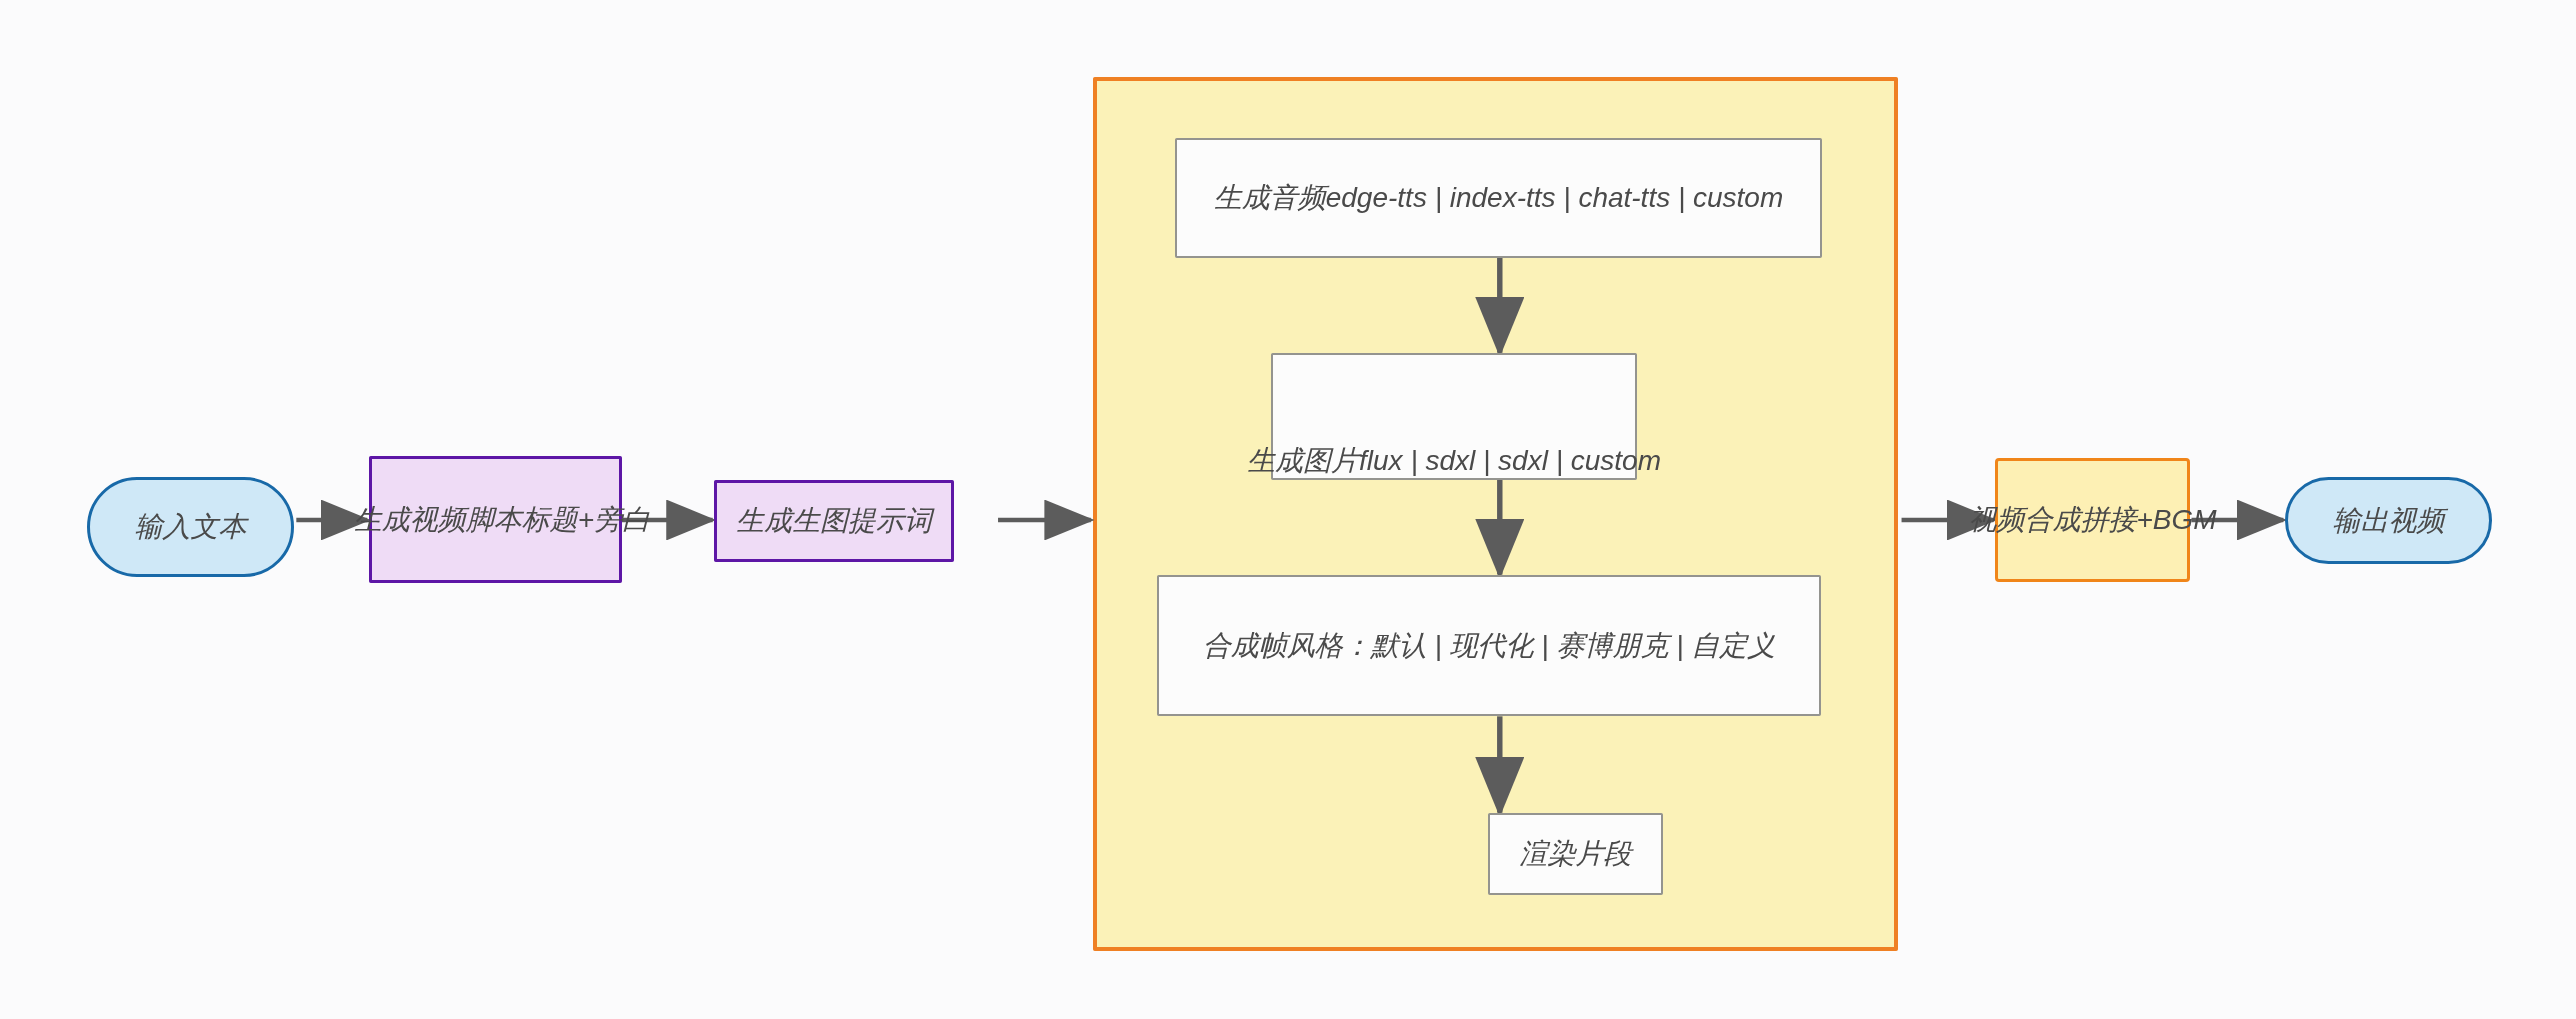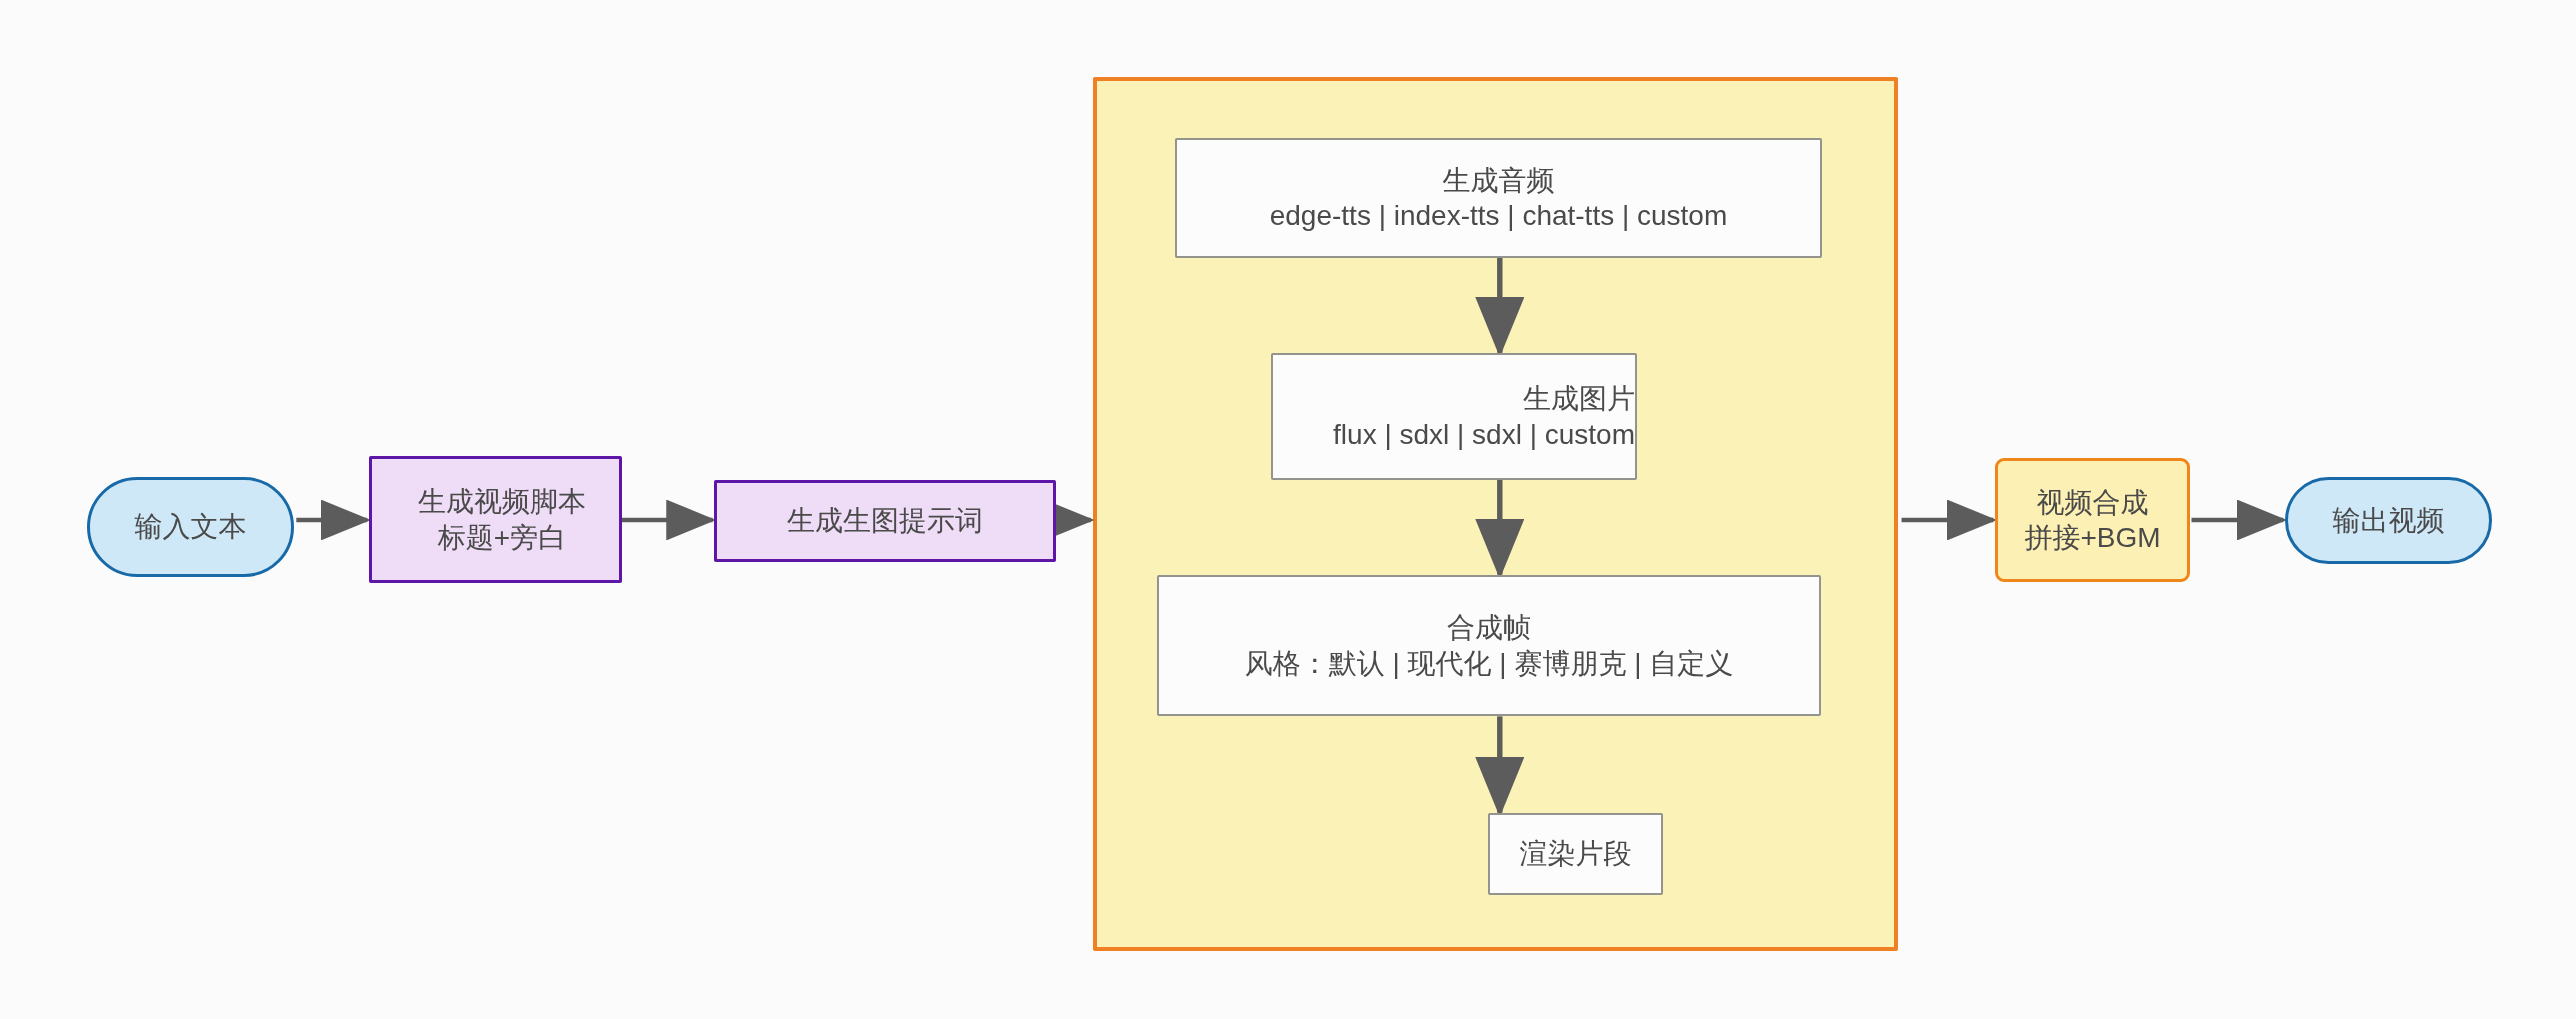--- a/index.html
+++ b/index.html
@@ -30,12 +30,13 @@
     position: absolute;
     box-sizing: border-box;
     display: flex;
-    flex-direction: column;
+    flex-direction: row;
     align-items: center;
     justify-content: center;
     text-align: center;
     line-height: 1.26;
     white-space: nowrap;
+    font-style: italic;
   }
   .node .line { display: block; }
 

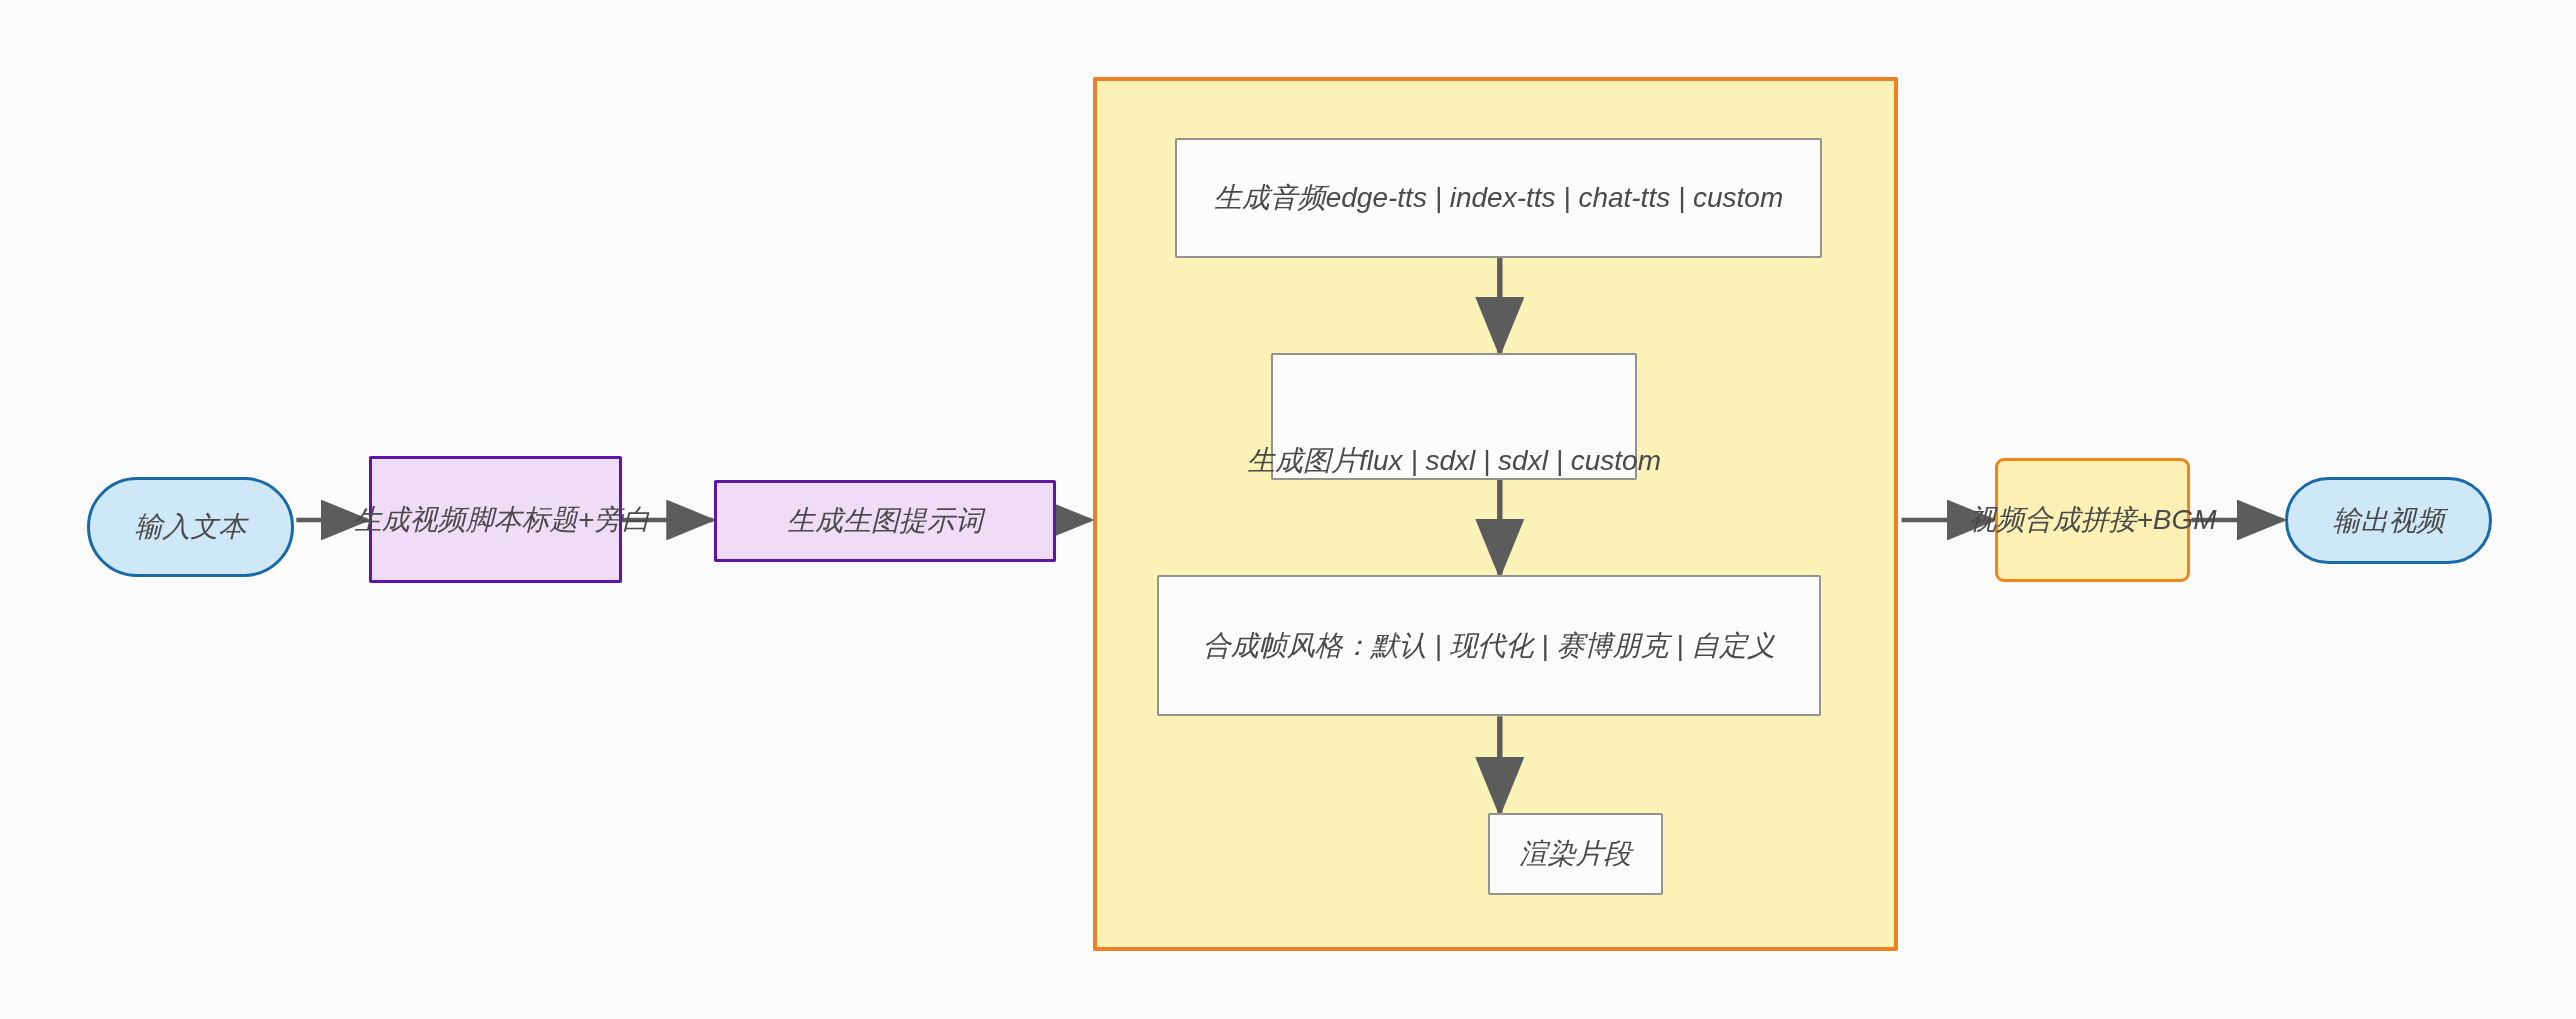--- a/index.html
+++ b/index.html
@@ -119,7 +119,7 @@
     <span class="line">标题+旁白</span>
   </div>
 
-  <div class="node node-purple" style="left:714px; top:480px; width:342px; height:82px;">
+  <div class="node node-purple" style="left:714px; top:480px; width:240px; height:82px;">
     <span class="line">生成生图提示词</span>
   </div>
 

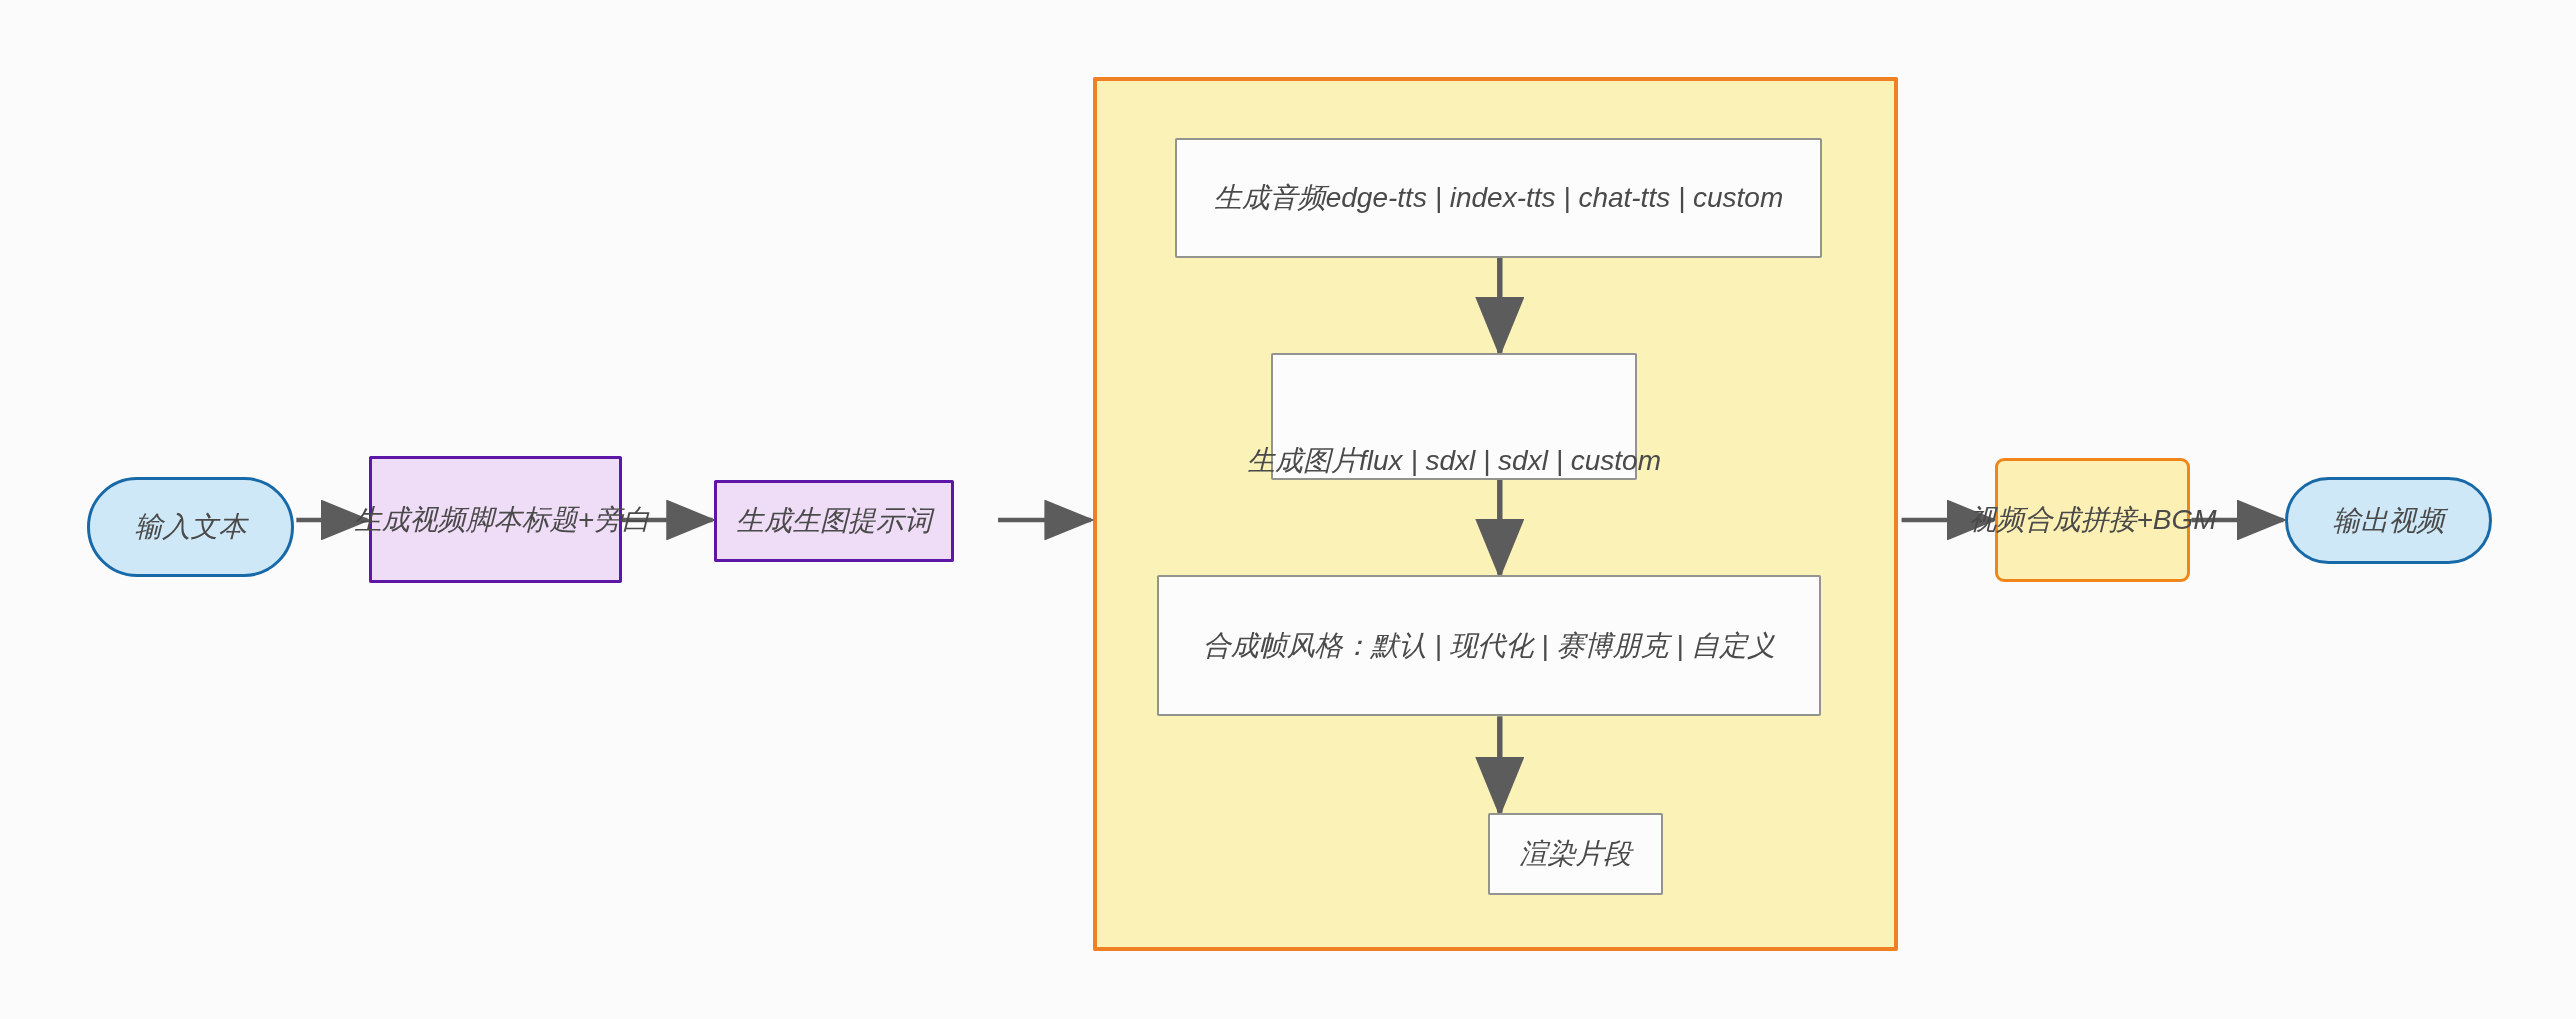--- a/index.html
+++ b/index.html
@@ -58,7 +58,7 @@
   .node-orange {
     background: #fdf0b4;
     border: 3.6px solid #f08519;
-    border-radius: 9px;
+    border-radius: 4px;
     font-size: 28px;
   }
   

